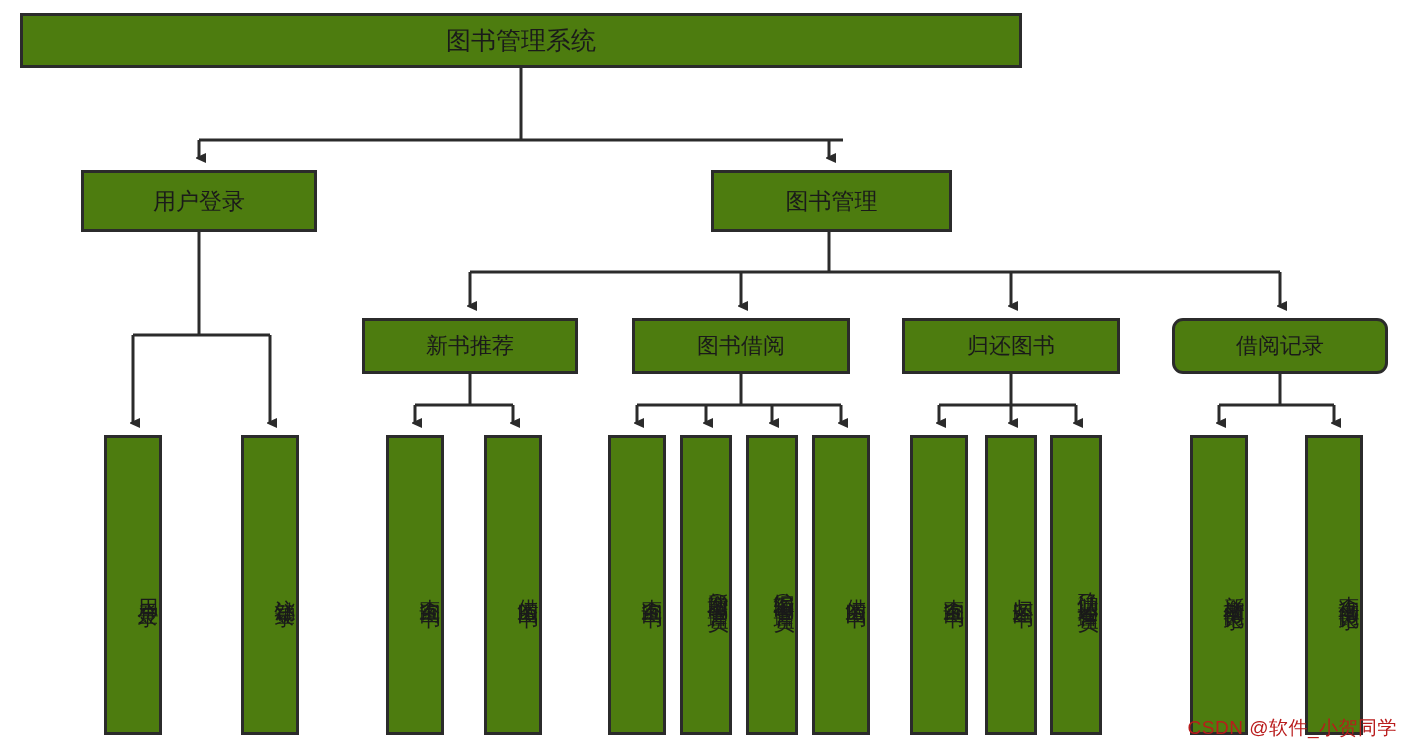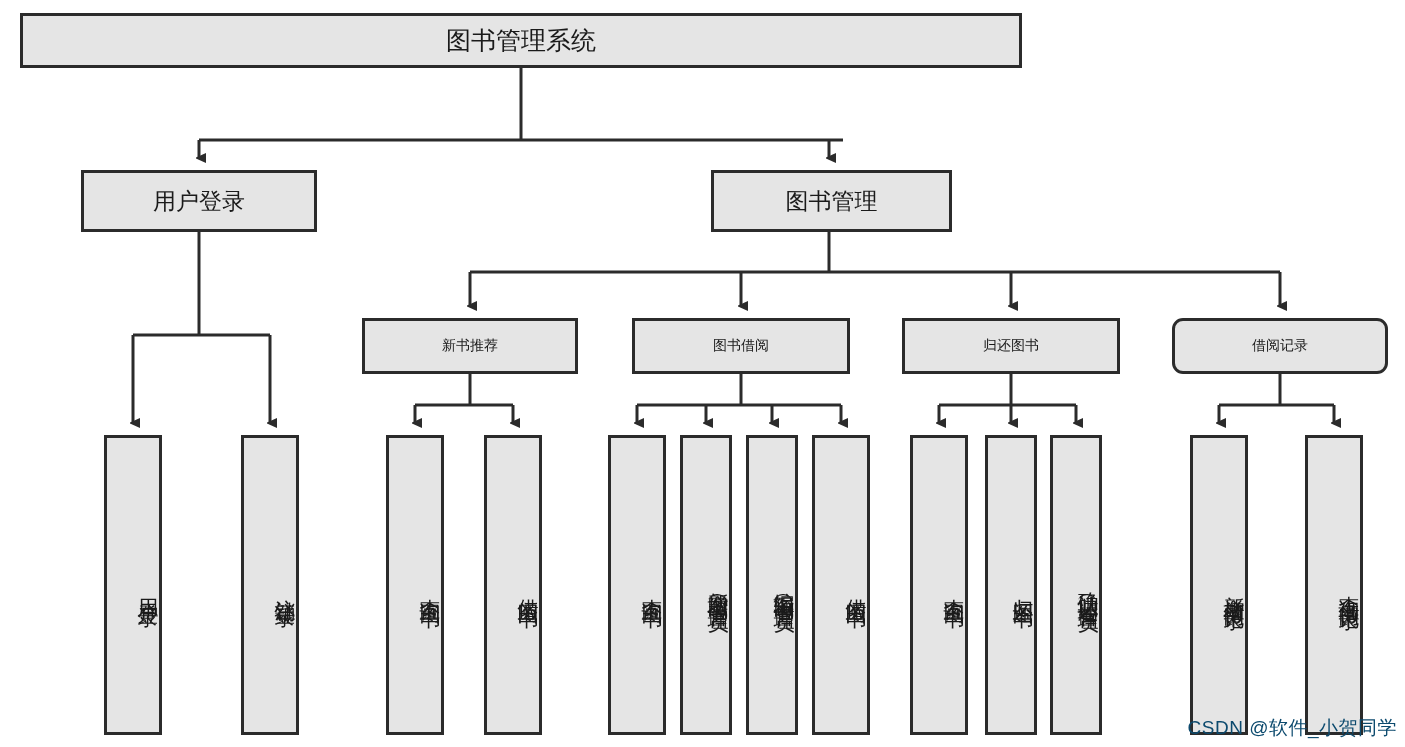--- a/index.html
+++ b/index.html
@@ -21,7 +21,7 @@
     position: absolute;
     box-sizing: border-box;
     border: 3px solid #2b2b2b;
-    background: #e5e5e5;
+    background: #4d7c0f;
     display: flex;
     align-items: center;
     justify-content: center;

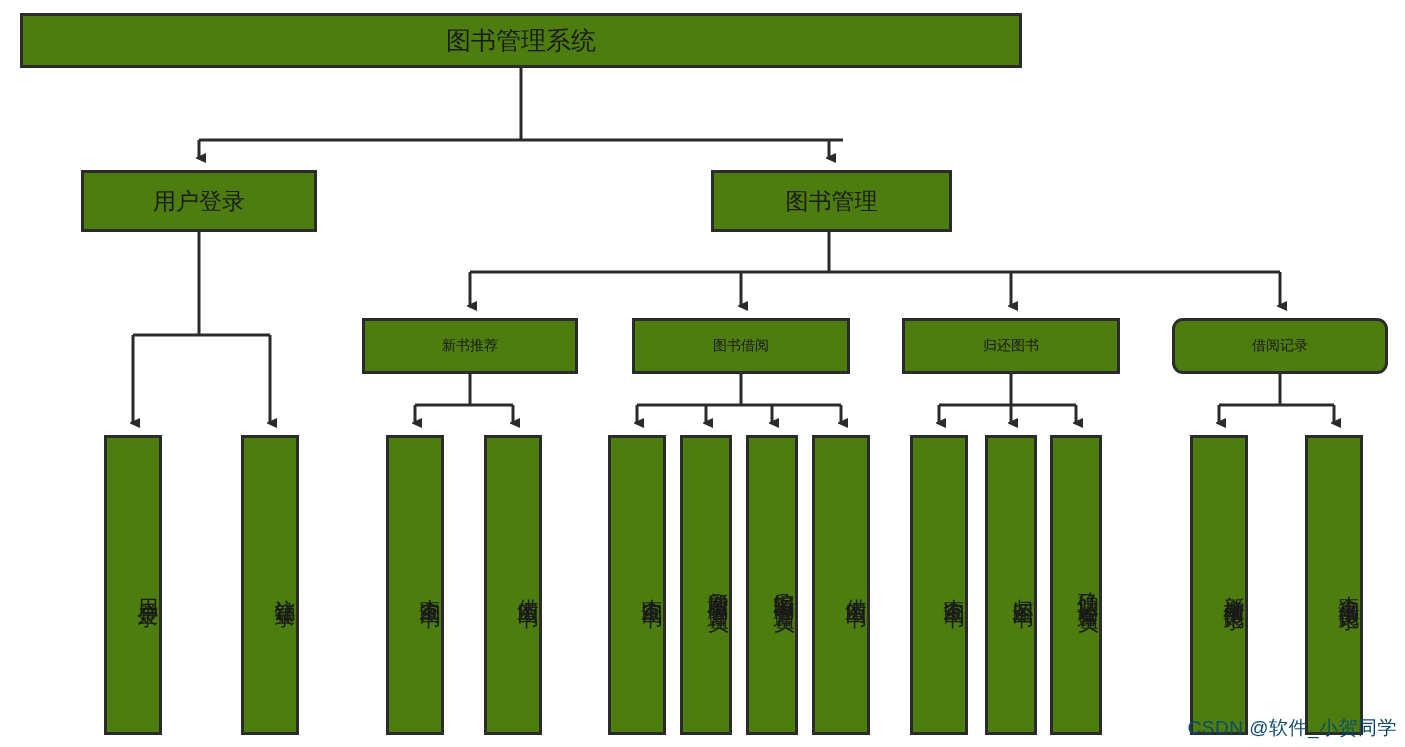--- a/index.html
+++ b/index.html
@@ -34,7 +34,7 @@
     font-size: 23px;
   }
   .node.lvl2 {
-    font-size: 14px;
+    font-size: 22px;
   }
   .node.leaf {
     font-size: 21px;

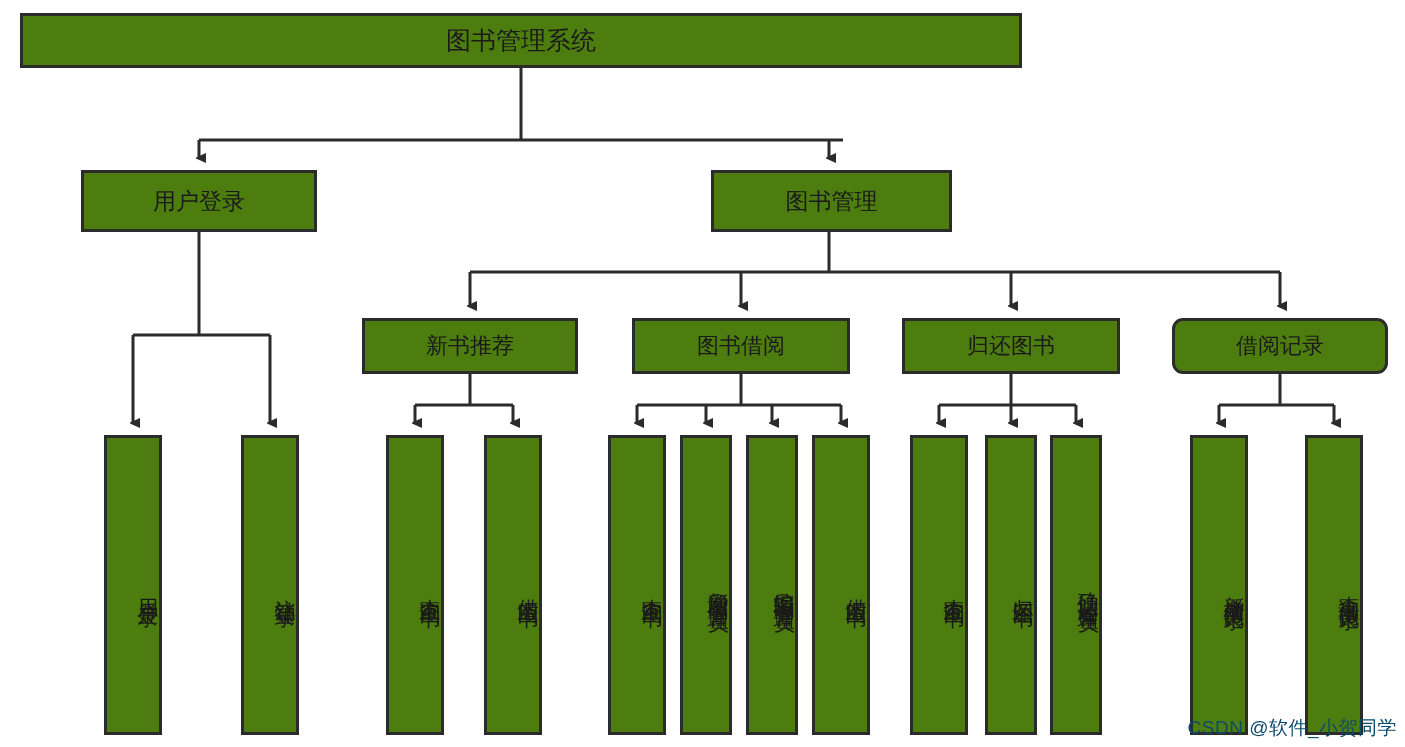--- a/index.html
+++ b/index.html
@@ -59,7 +59,7 @@
     right: 8px;
     bottom: 6px;
     font-size: 19px;
-    color: #0c4a6e;
+    color: #b91c1c;
     white-space: nowrap;
     letter-spacing: 0.5px;
   }

